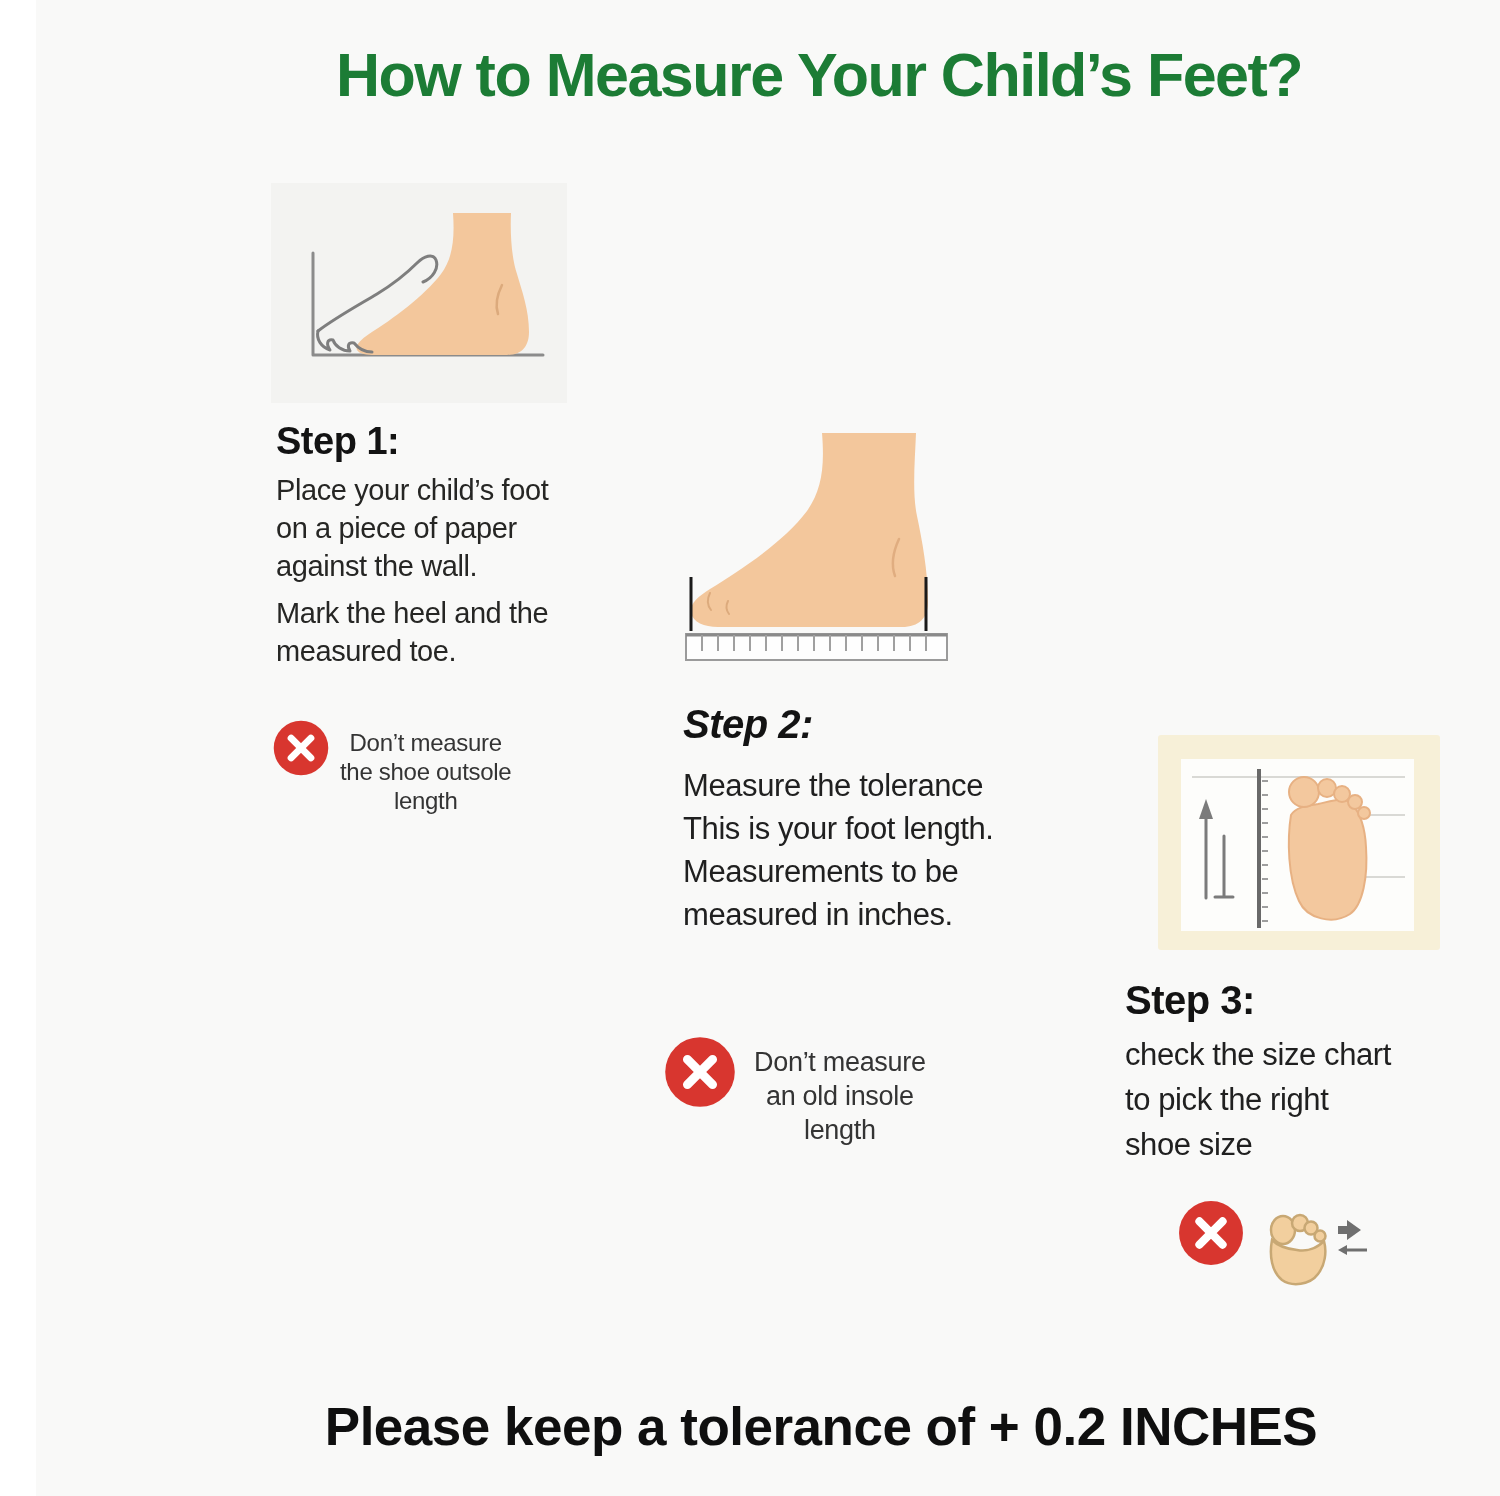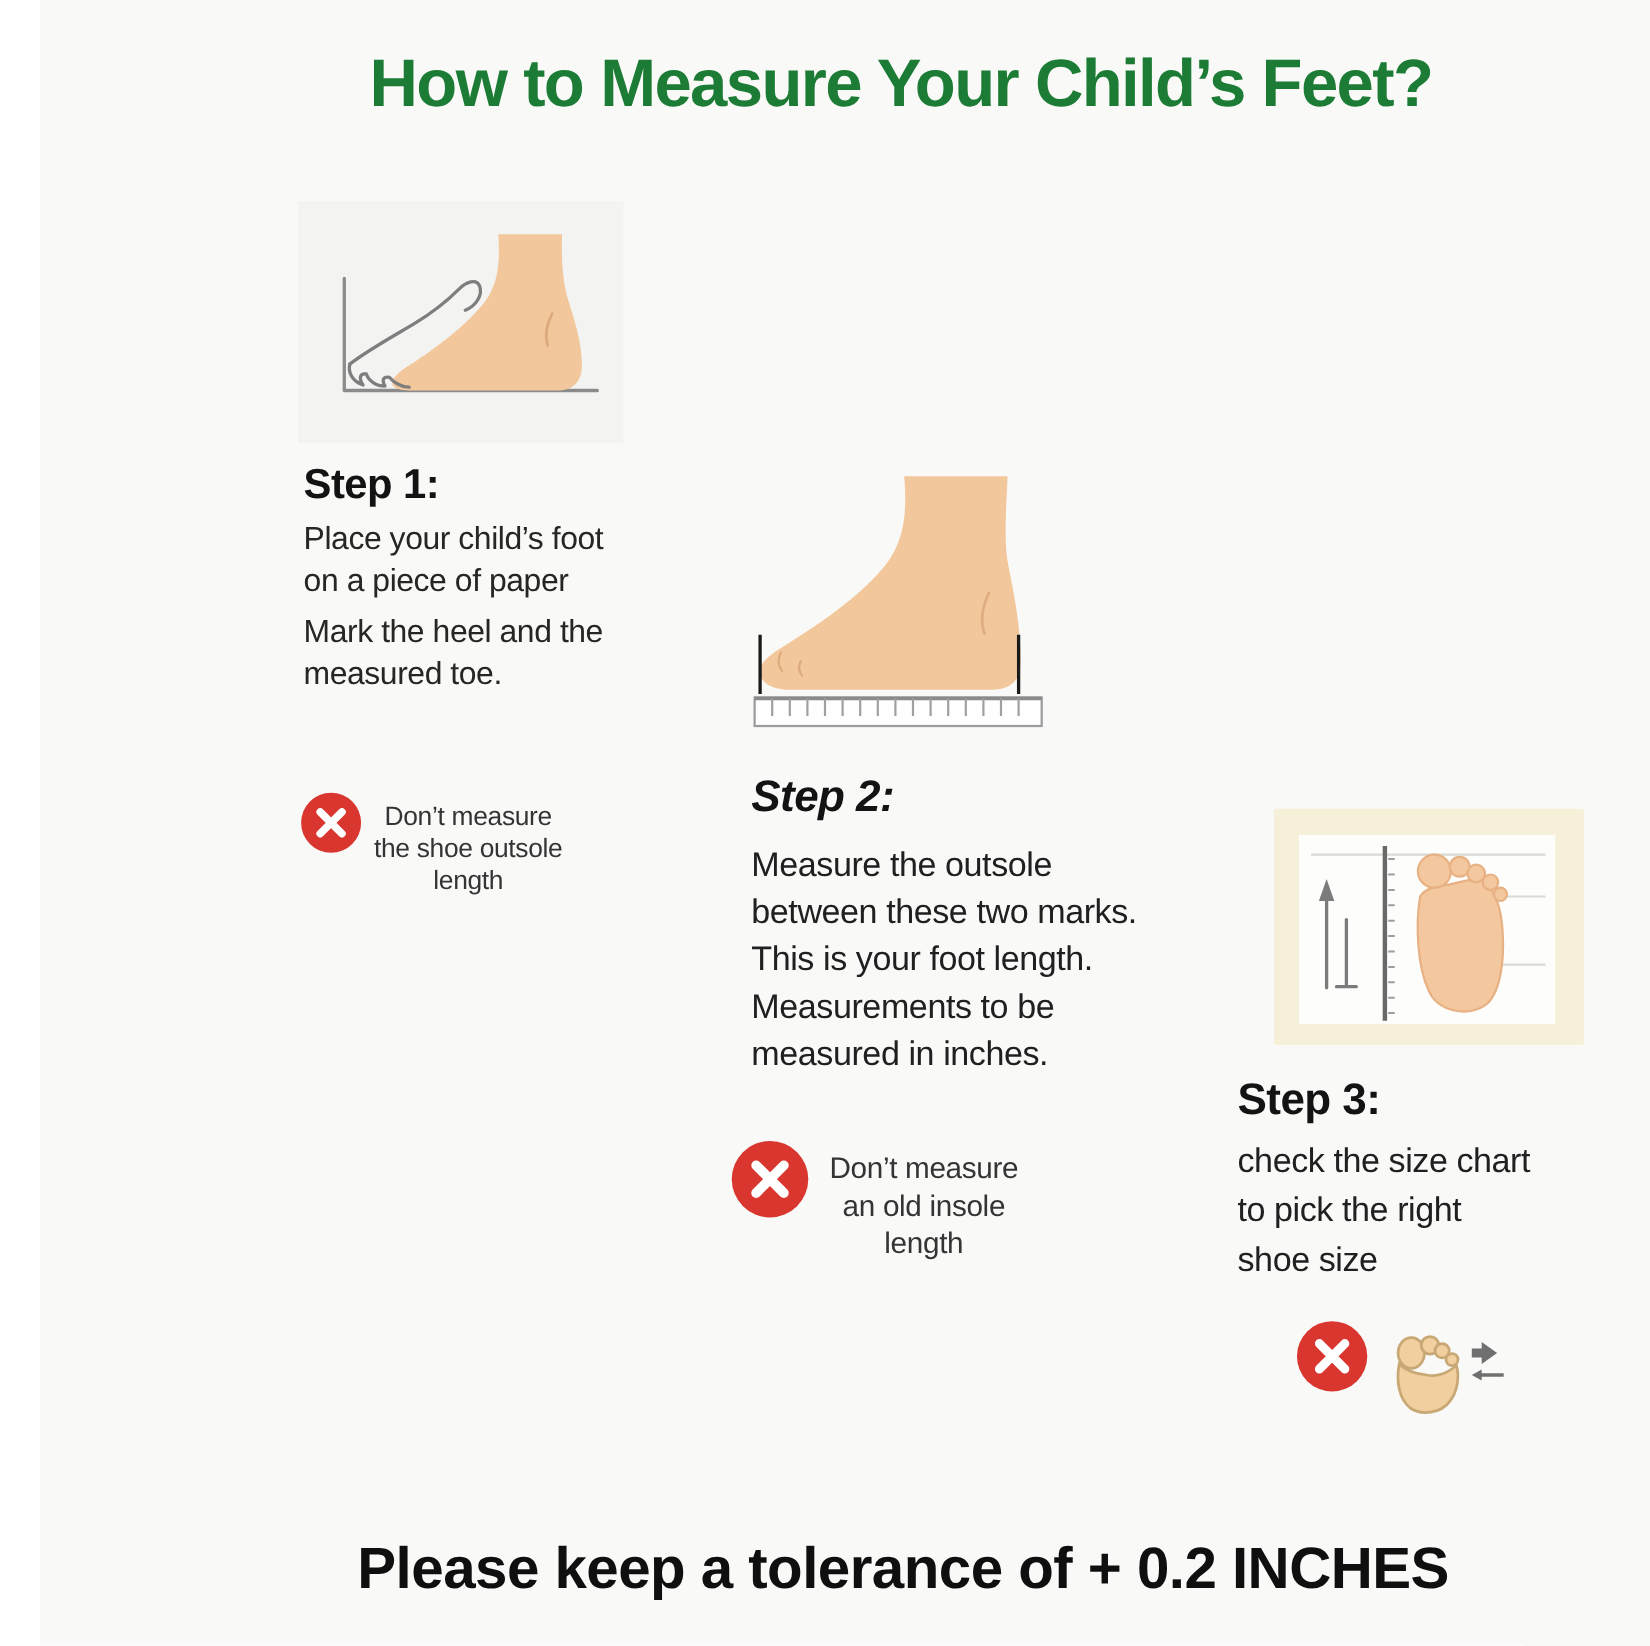--- a/index.html
+++ b/index.html
@@ -79,6 +79,7 @@
     <div class="h-step">Step 1:</div>
     <div class="b1">Place your child’s foot</div>
     <div class="b1">on a piece of paper</div>
+    <div class="b1">against the wall.</div>
     <div class="pgap"></div>
     <div class="b1">Mark the heel and the</div>
     <div class="b1">measured toe.</div>

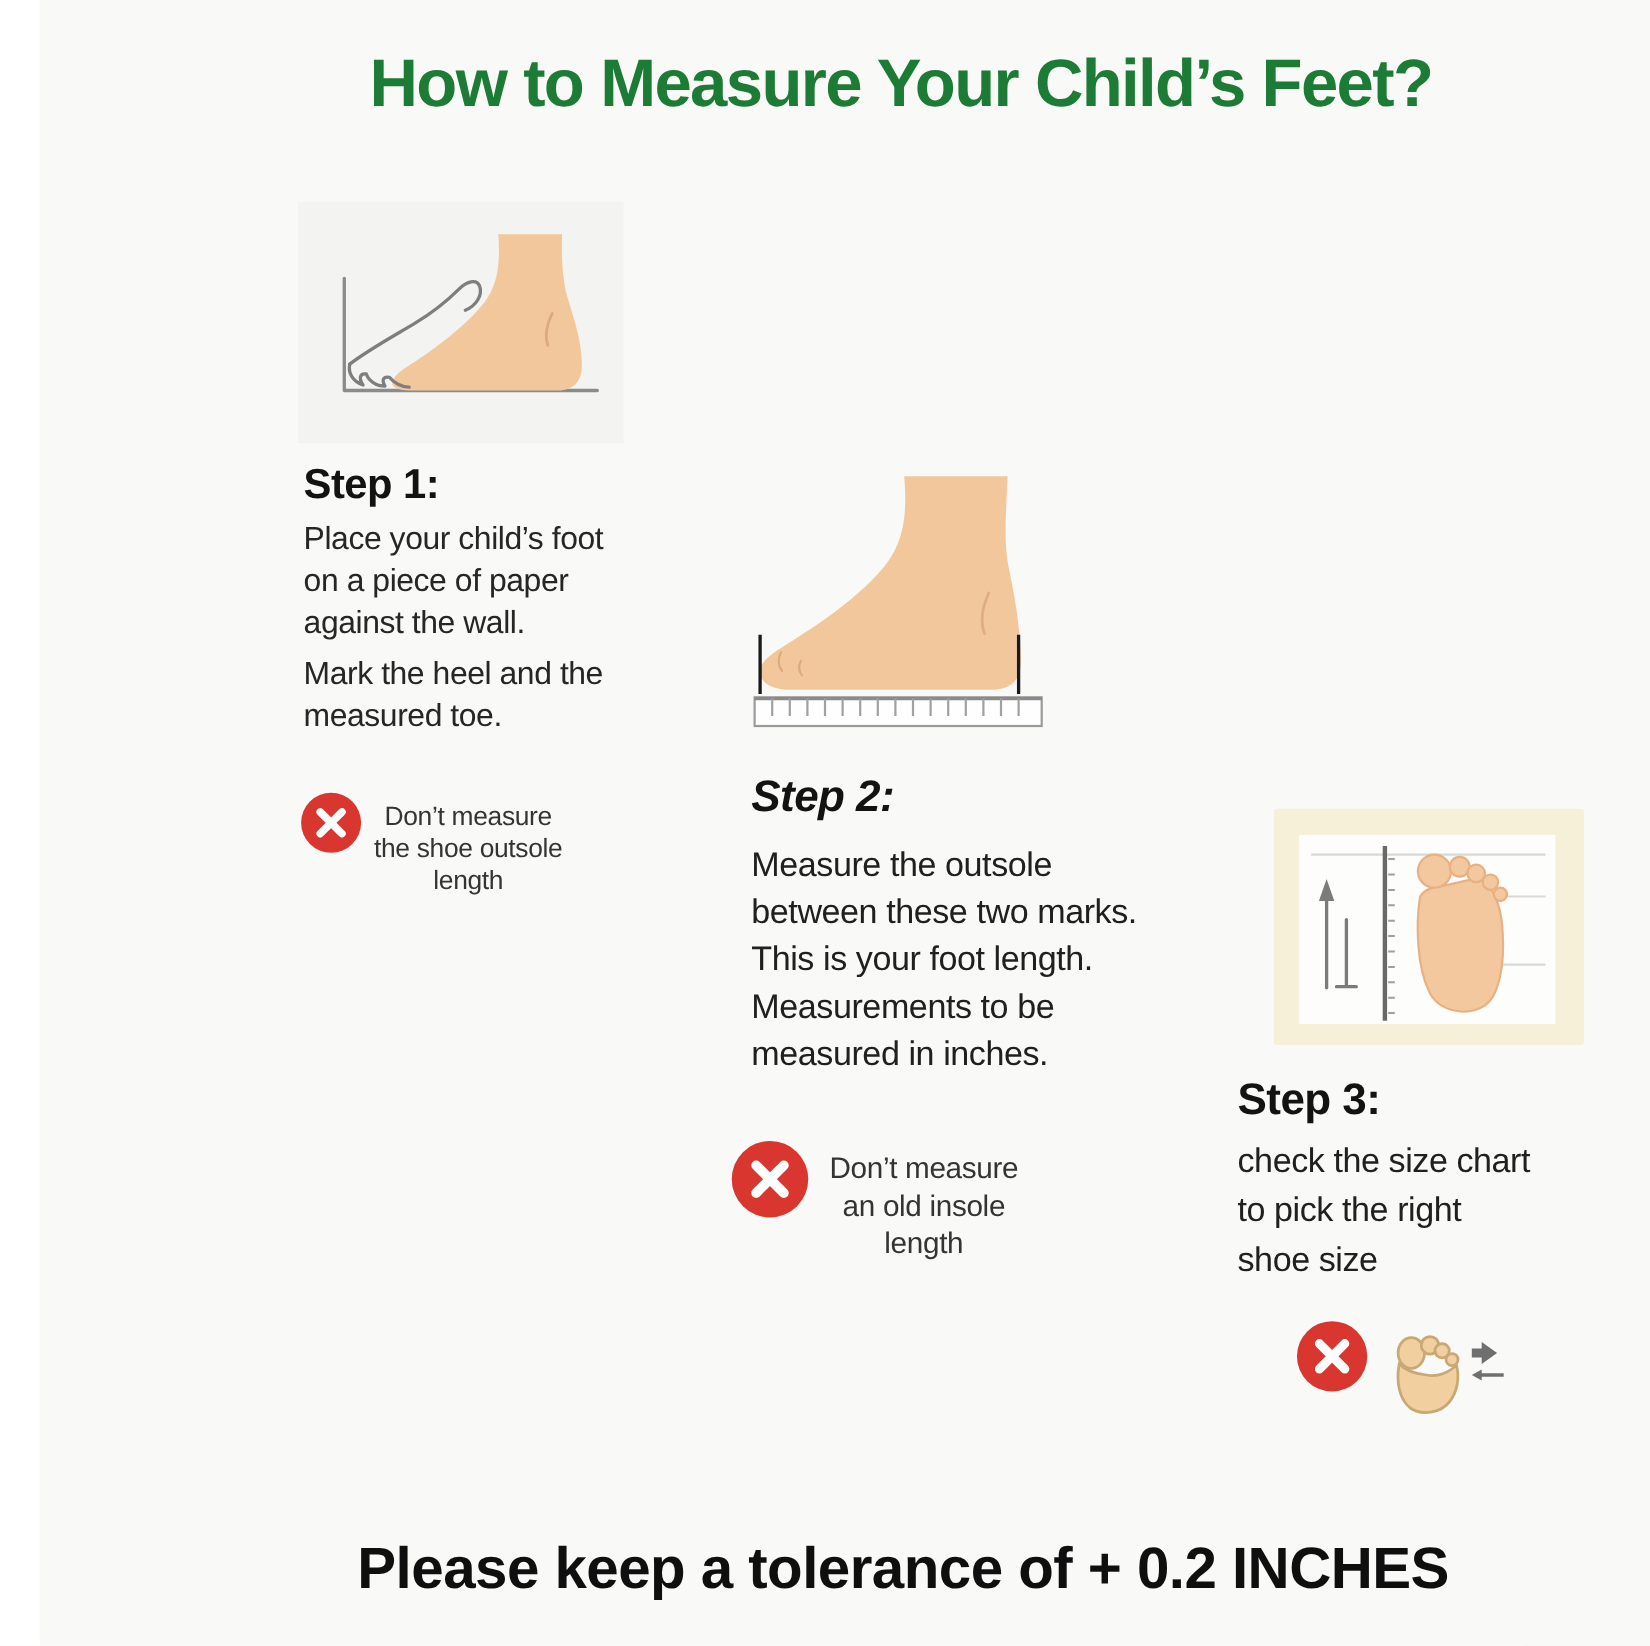--- a/index.html
+++ b/index.html
@@ -111,7 +111,7 @@
 
   <div class="txt txt2">
     <div class="h-step">Step 2:</div>
-    <div class="b2">Measure the outsole</div>
+    <div class="b2">Measure the tolerance</div>
     <div class="b2">between these two marks.</div>
     <div class="b2">This is your foot length.</div>
     <div class="b2">Measurements to be</div>

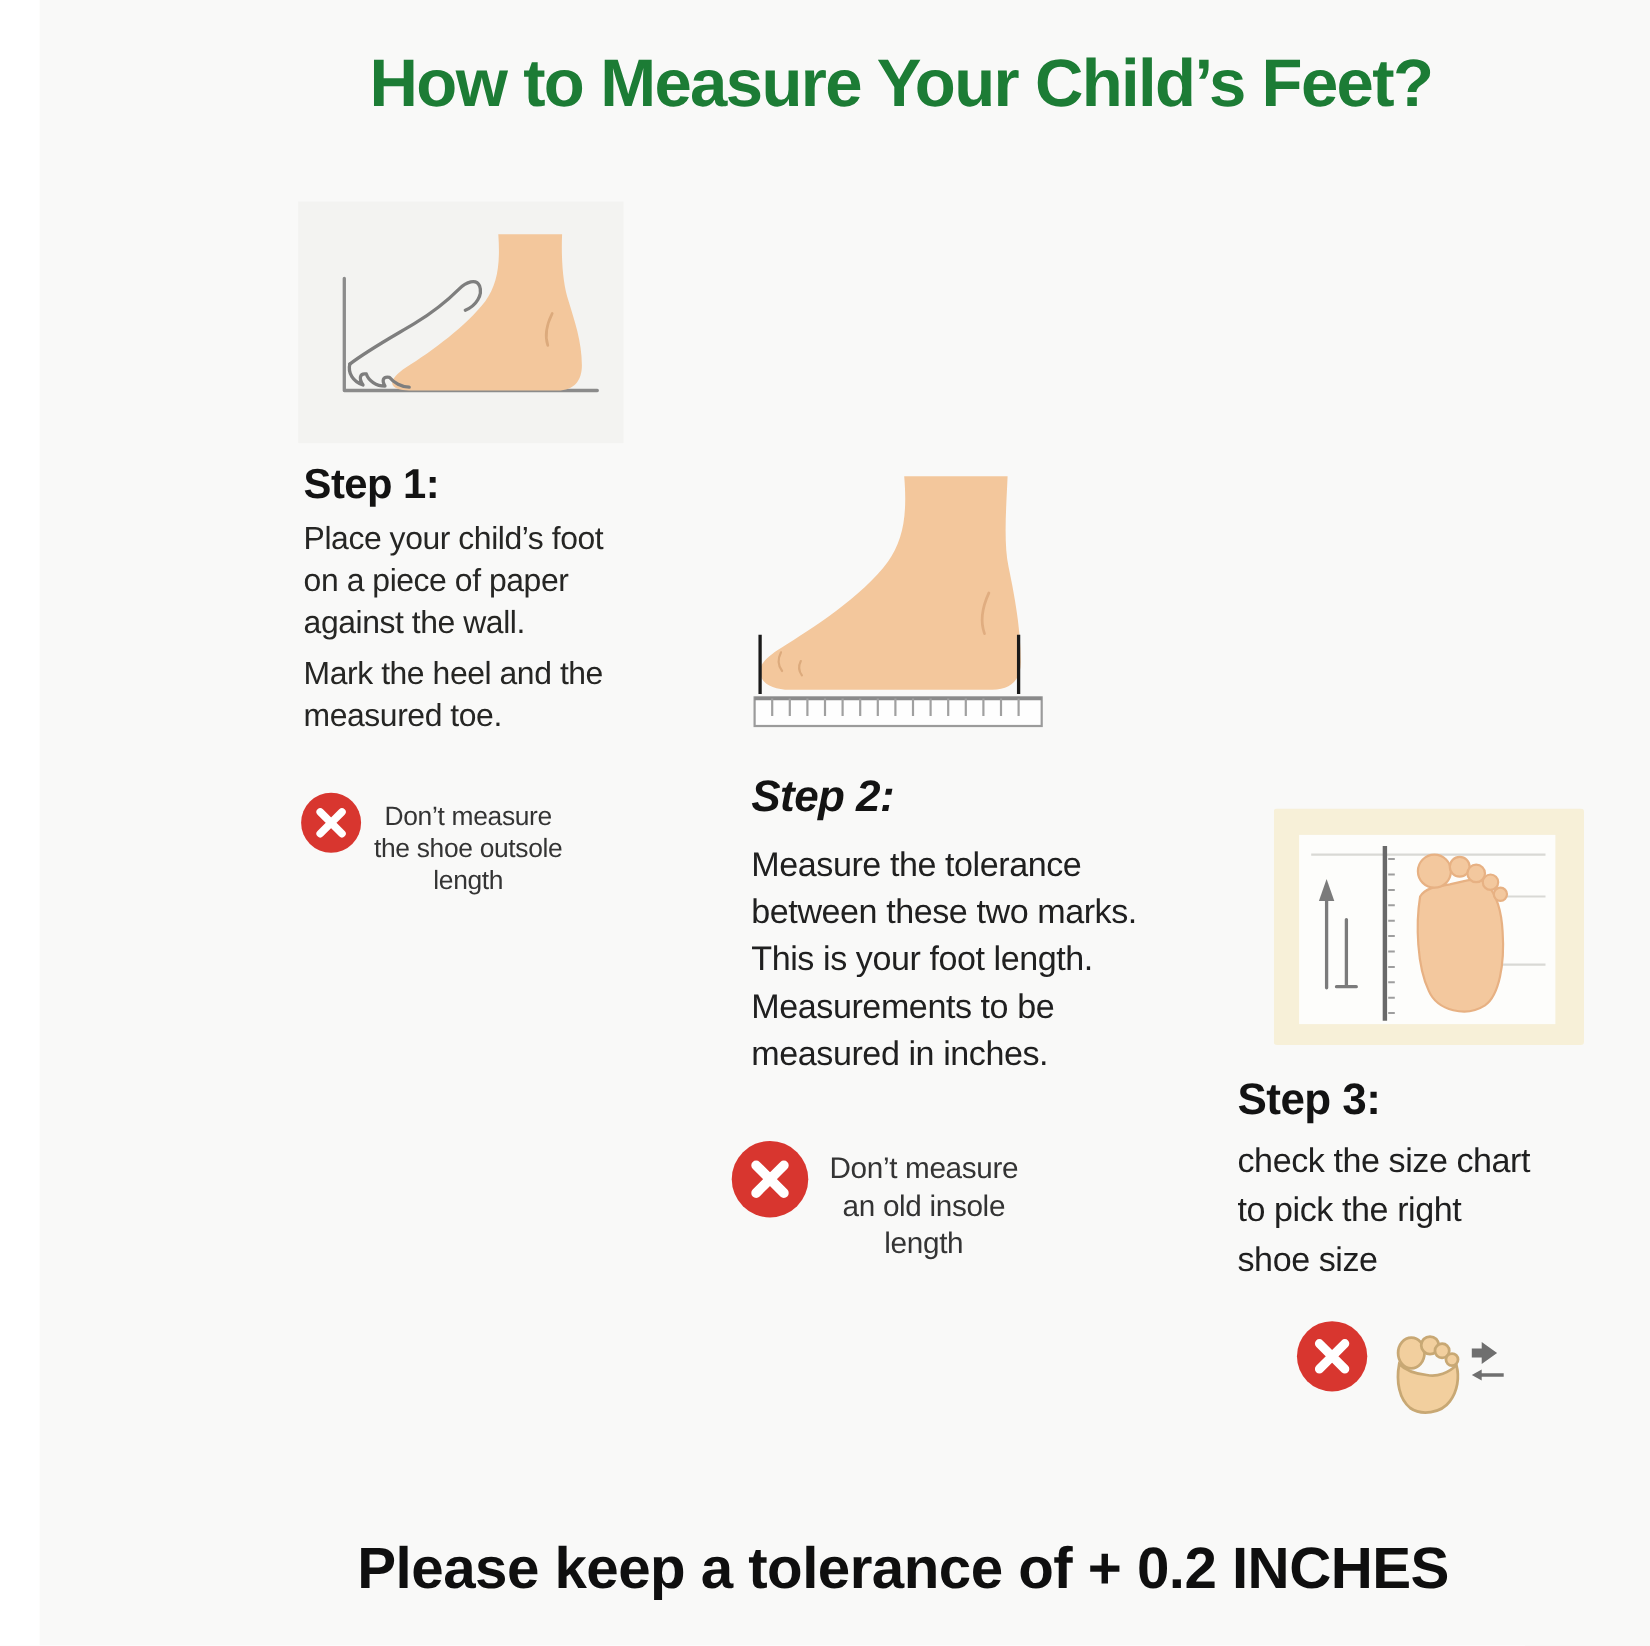--- a/index.html
+++ b/index.html
@@ -112,7 +112,6 @@
   <div class="txt txt2">
     <div class="h-step">Step 2:</div>
     <div class="b2">Measure the tolerance</div>
-    <div class="b2">between these two marks.</div>
     <div class="b2">This is your foot length.</div>
     <div class="b2">Measurements to be</div>
     <div class="b2">measured in inches.</div>

